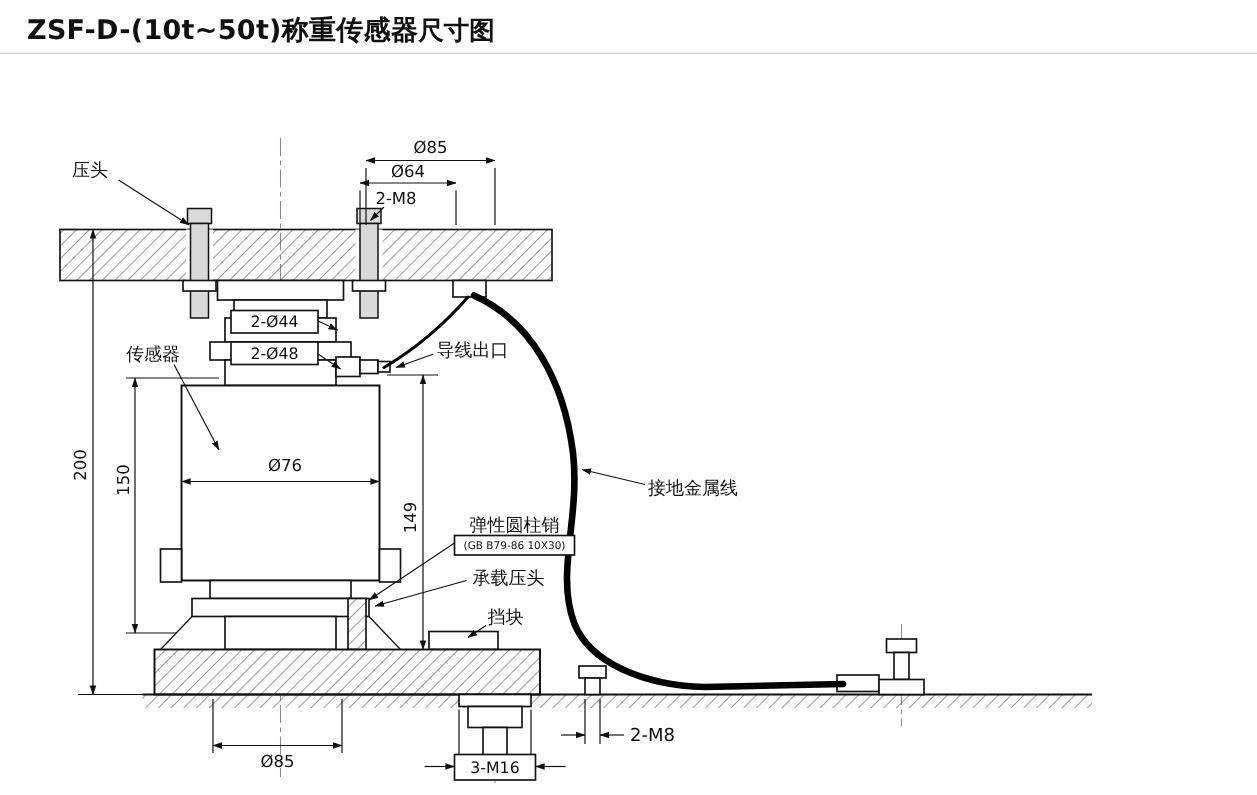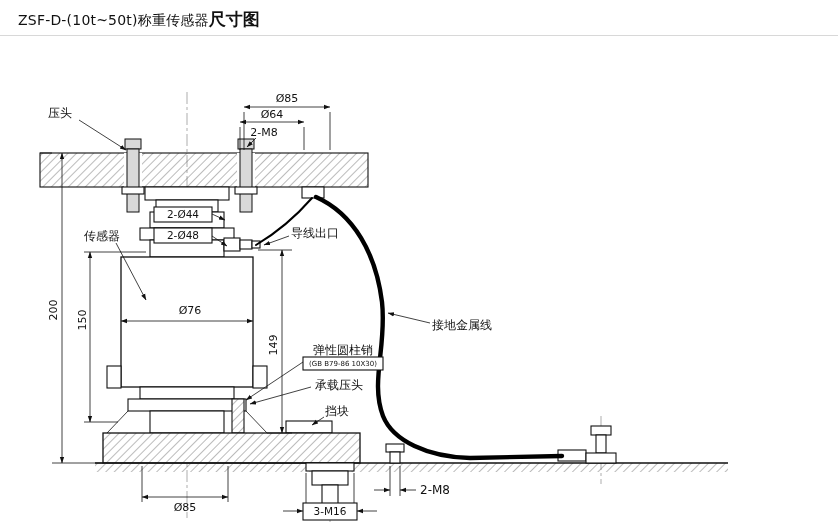--- a/index.html
+++ b/index.html
@@ -6,7 +6,7 @@
   body{width:838px;height:530px;position:relative;overflow:hidden;
        font-family:"DejaVu Sans","Liberation Sans",sans-serif;color:#111;}
   .title{position:absolute;left:18px;top:8px;white-space:nowrap;}
-  .title .model{font-size:14px;font-weight:normal;letter-spacing:0.2px;}
+  .title .model{font-size:18px;font-weight:bold;letter-spacing:0.2px;}
   .title .suffix{font-size:17px;font-weight:bold;}
   .rule{position:absolute;left:0;top:35px;width:838px;height:1px;background:#d8d8d8;}
   svg{position:absolute;left:0;top:0;}

